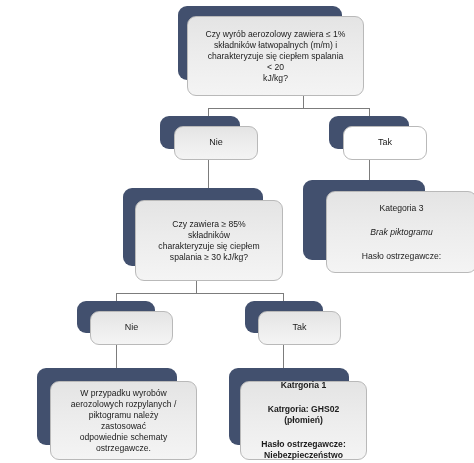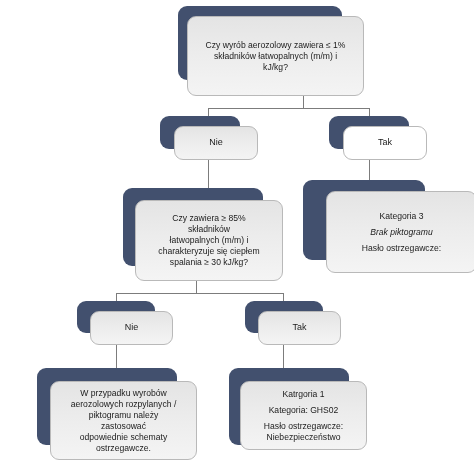--- a/index.html
+++ b/index.html
@@ -99,6 +99,7 @@
       <div class="inner">
         <span class="line-row">Czy wyrób aerozolowy zawiera ≤ 1%</span>
         <span class="line-row">składników łatwopalnych (m/m) i</span>
+        <span class="line-row">charakteryzuje się ciepłem spalania &lt; 20</span>
         <span class="line-row">kJ/kg?</span>
       </div>
     </div>

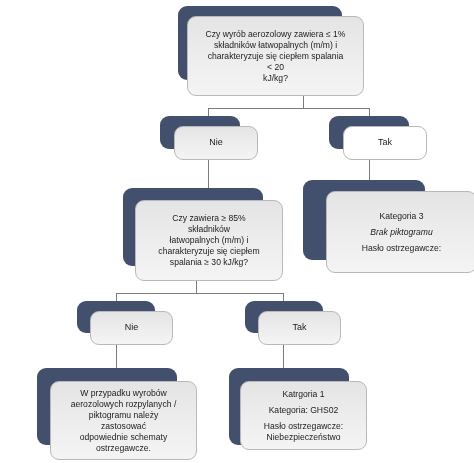--- a/index.html
+++ b/index.html
@@ -68,7 +68,7 @@
   }
   .line-row { display: block; }
   .line-row.ital { font-style: italic; }
-  .line-row.gap-sm { margin-top: 5px; }
+  .line-row.gap-sm { margin-top: 13px; }
 </style>
 </head>
 <body>

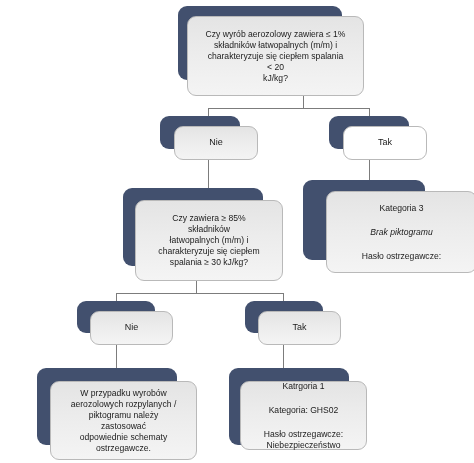--- a/index.html
+++ b/index.html
@@ -135,7 +135,6 @@
     <div class="face decision" style="left:12px; top:12px; width:148px; height:81px;">
       <div class="inner">
         <span class="line-row">Czy zawiera ≥ 85% składników</span>
-        <span class="line-row">łatwopalnych (m/m) i</span>
         <span class="line-row">charakteryzuje się ciepłem</span>
         <span class="line-row">spalania ≥ 30 kJ/kg?</span>
       </div>

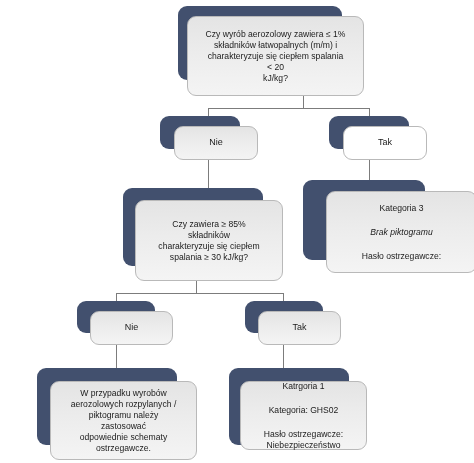--- a/index.html
+++ b/index.html
@@ -170,7 +170,7 @@
 
   <div class="node" style="left:229px; top:368px; width:138px; height:92px;">
     <div class="shadow" style="width:120px; height:77px;"></div>
-    <div class="face result" style="left:11px; top:13px; width:127px; height:69px;">
+    <div class="face result" style="left:11px; top:13px; width:127px; height:79px;font-weight:bold;">
       <div class="inner">
         <span class="line-row">Katrgoria 1</span>
         <span class="line-row gap-sm">Kategoria: GHS02</span>

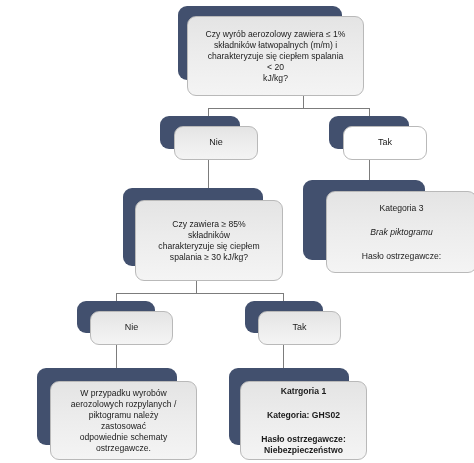--- a/index.html
+++ b/index.html
@@ -173,7 +173,7 @@
     <div class="face result" style="left:11px; top:13px; width:127px; height:79px;font-weight:bold;">
       <div class="inner">
         <span class="line-row">Katrgoria 1</span>
-        <span class="line-row gap-sm">Kategoria: GHS02</span>
+        <span class="line-row gap-sm">Katrgoria: GHS02</span>
         <span class="line-row gap-sm">Hasło ostrzegawcze:</span>
         <span class="line-row">Niebezpieczeństwo</span>
       </div>

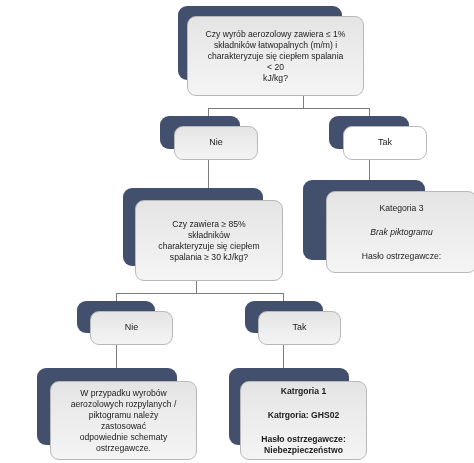--- a/index.html
+++ b/index.html
@@ -174,6 +174,7 @@
       <div class="inner">
         <span class="line-row">Katrgoria 1</span>
         <span class="line-row gap-sm">Katrgoria: GHS02</span>
+        <span class="line-row">(płomień)</span>
         <span class="line-row gap-sm">Hasło ostrzegawcze:</span>
         <span class="line-row">Niebezpieczeństwo</span>
       </div>

